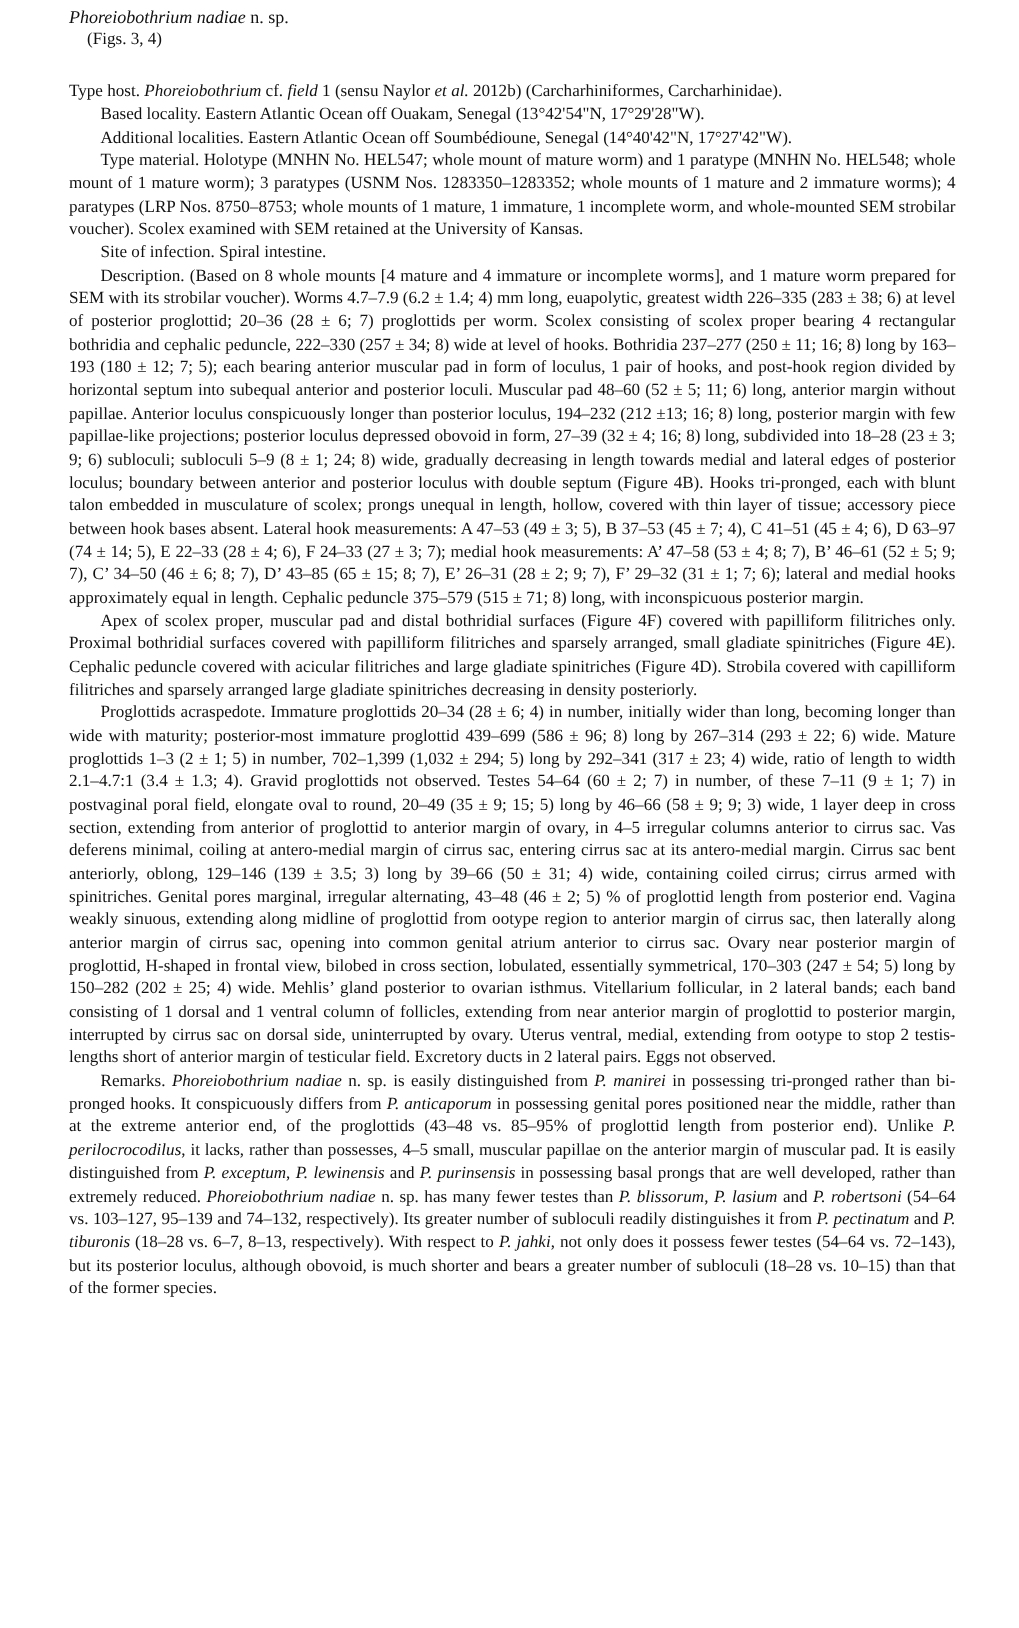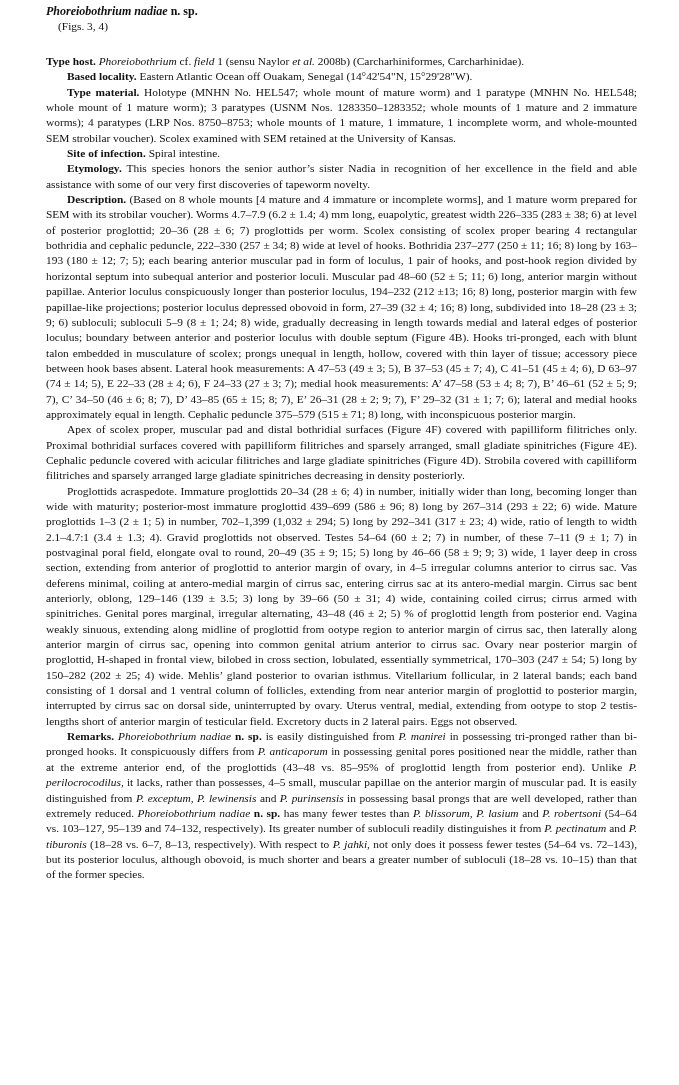--- a/index.html
+++ b/index.html
@@ -11,7 +11,7 @@
     line-height: 15.35px;
   }
   .page { position: relative; padding: 4px 42px 0 46px; }
-  .title { font-weight: bold; font-size: 12px; margin: 0; line-height: 15px; }
+  .title { font-weight: normal; font-size: 12px; margin: 0; line-height: 15px; }
   .title i { font-style: italic; }
   .figs { margin: 0 0 20px 12px; font-size: 11.4px; line-height: 15px; }
   p { margin: 0; text-align: justify; }

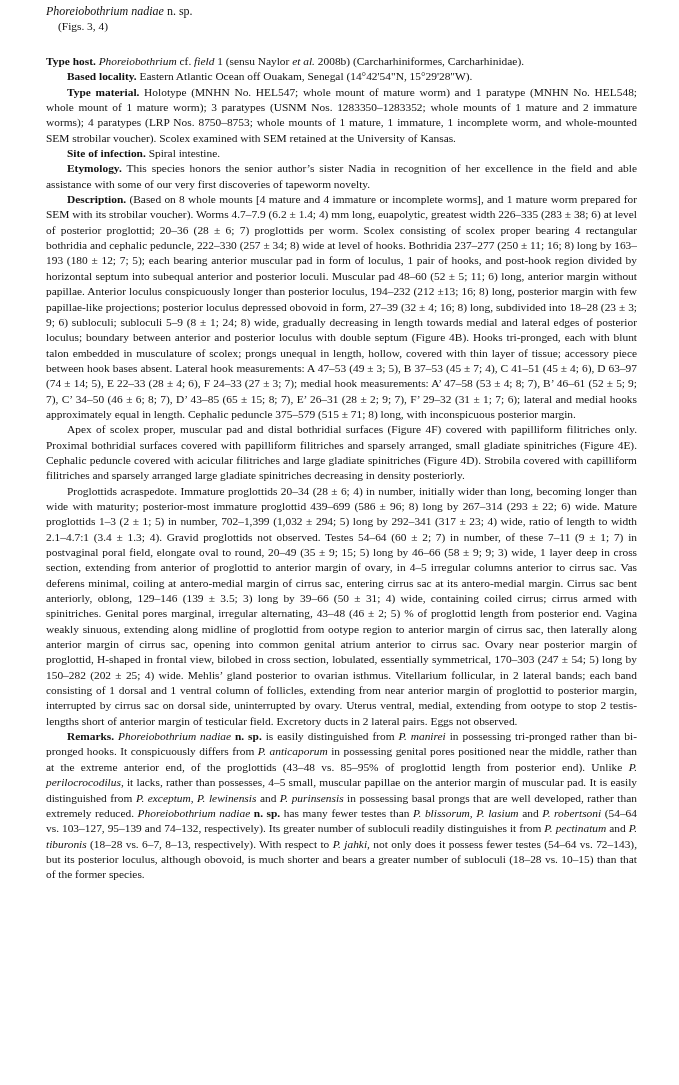--- a/index.html
+++ b/index.html
@@ -16,7 +16,7 @@
   .figs { margin: 0 0 20px 12px; font-size: 11.4px; line-height: 15px; }
   p { margin: 0; text-align: justify; }
   p.indent { text-indent: 21px; }
-  .hd { font-weight: bold; }
+  .hd { font-weight: normal; }
   i { font-style: italic; }
 </style>
 </head>

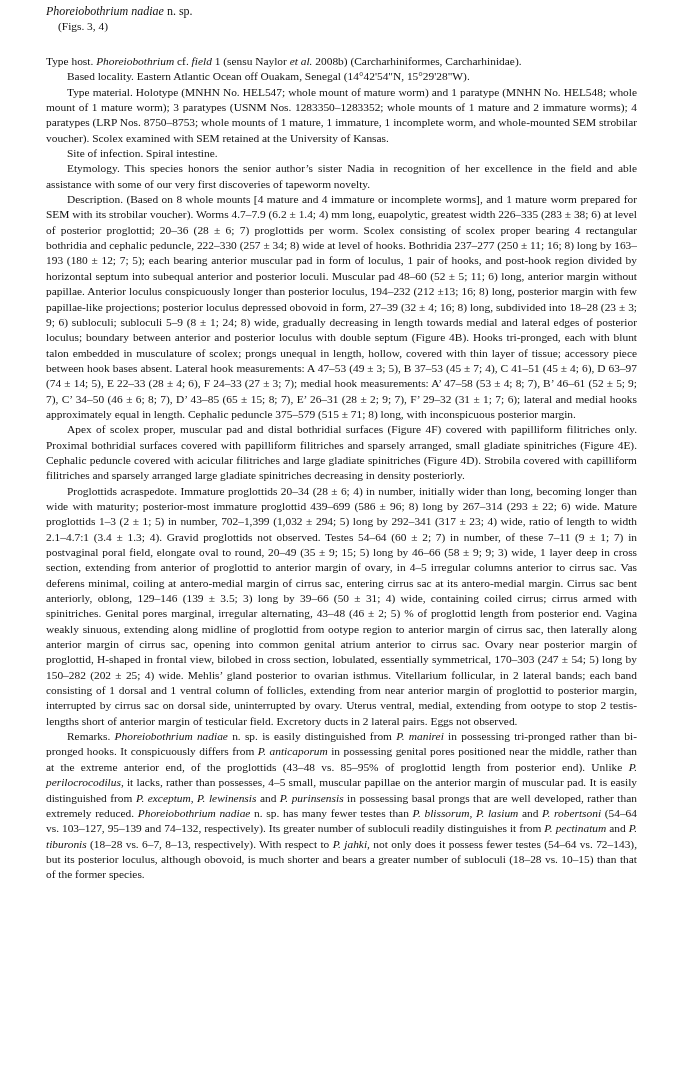--- a/index.html
+++ b/index.html
@@ -27,7 +27,7 @@
   <p class="title"><i>Phoreiobothrium nadiae</i><span> n. sp.</span></p>
   <p class="figs">(Figs. 3, 4)</p>
 
-  <p><span class="hd">Type host.</span><i> Phoreiobothrium</i><span> cf. </span><i>field</i><span> 1 (sensu Naylor </span><i>et al.</i><span> 2008b) (Carcharhiniformes, Carcharhinidae).</span></p>
+  <p><span class="hd">Type host.</span><i> Phoreiobothrium</i><span> cf. </span><i>field</i><span> 1 (sensu Naylor </span><i>et al.</i><span> 2012b) (Carcharhiniformes, Carcharhinidae).</span></p>
 
   <p class="indent"><span class="hd">Based locality.</span><span> Eastern Atlantic Ocean off Ouakam, Senegal (14°42'54"N, 15°29'28"W).</span></p>
 

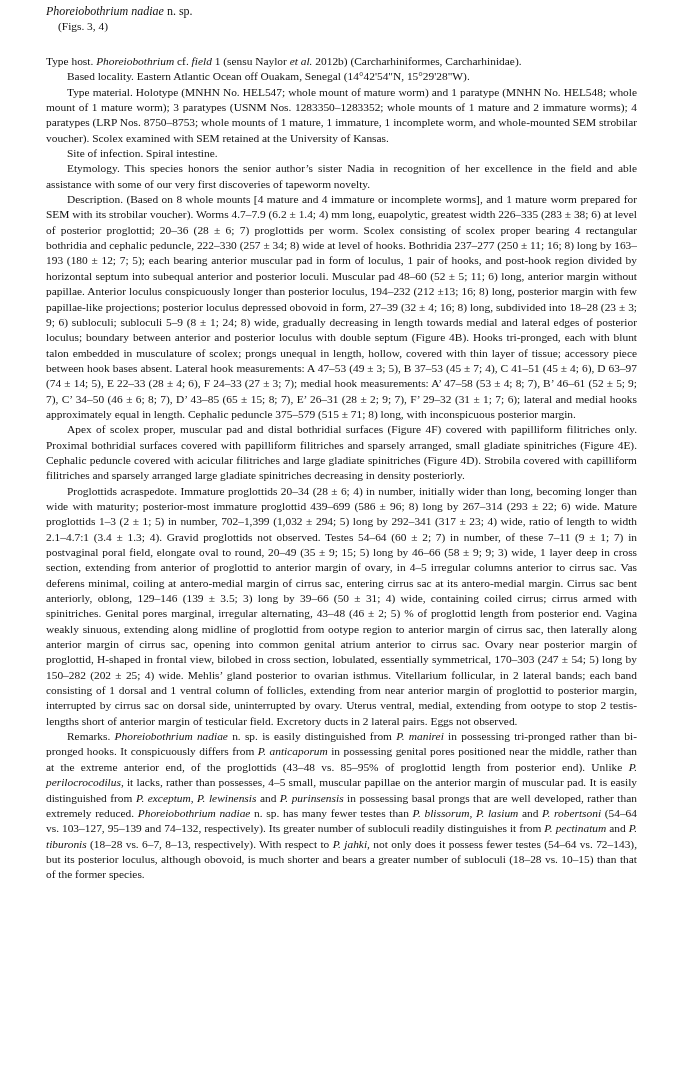--- a/index.html
+++ b/index.html
@@ -29,7 +29,7 @@
 
   <p><span class="hd">Type host.</span><i> Phoreiobothrium</i><span> cf. </span><i>field</i><span> 1 (sensu Naylor </span><i>et al.</i><span> 2012b) (Carcharhiniformes, Carcharhinidae).</span></p>
 
-  <p class="indent"><span class="hd">Based locality.</span><span> Eastern Atlantic Ocean off Ouakam, Senegal (14°42'54"N, 15°29'28"W).</span></p>
+  <p class="indent"><span class="hd">Based locality.</span><span> Eastern Atlantic Ocean off Ouakam, Senegal (13°42'54"N, 17°29'28"W).</span></p>
 
 
 

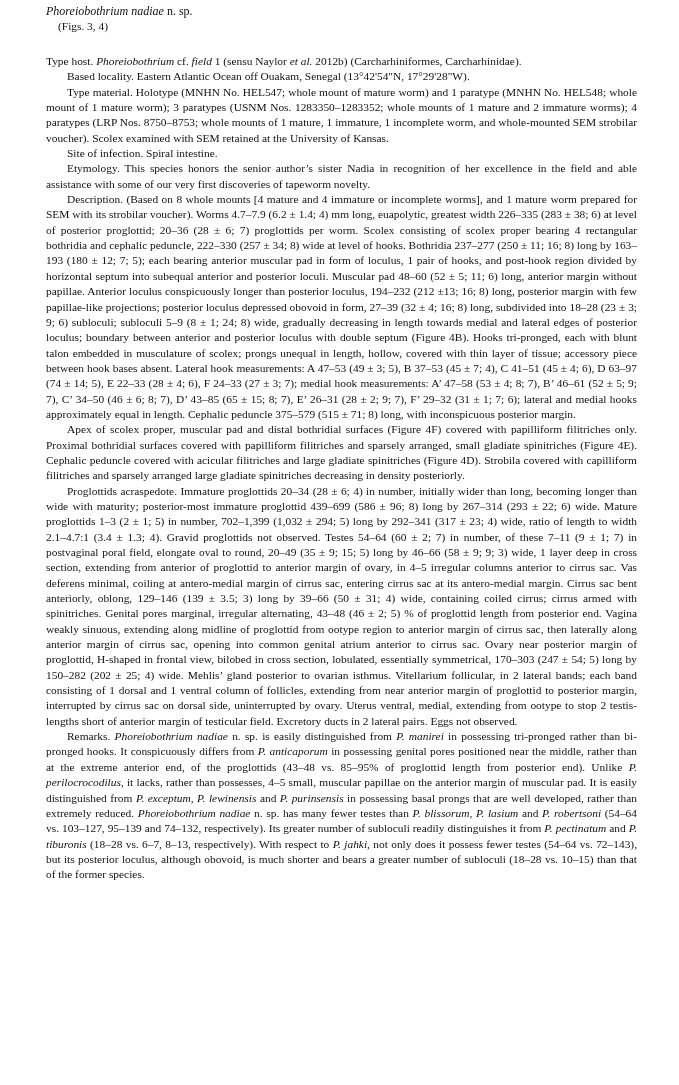--- a/index.html
+++ b/index.html
@@ -31,6 +31,7 @@
 
   <p class="indent"><span class="hd">Based locality.</span><span> Eastern Atlantic Ocean off Ouakam, Senegal (13°42'54"N, 17°29'28"W).</span></p>
 
+  <p class="indent"><span class="hd">Additional localities.</span><span> Eastern Atlantic Ocean off Soumbédioune, Senegal (14°40'42"N, 17°27'42"W).</span></p>
 
 
   <p class="indent"><span class="hd">Type material.</span><span> Holotype (MNHN No. HEL547; whole mount of mature worm) and 1 paratype (MNHN No. HEL548; whole mount of 1 mature worm); 3 paratypes (USNM Nos. 1283350–1283352; whole mounts of 1 mature and 2 immature worms); 4 paratypes (LRP Nos. 8750–8753; whole mounts of 1 mature, 1 immature, 1 incomplete worm, and whole-mounted SEM strobilar voucher). Scolex examined with SEM retained at the University of Kansas.</span></p>

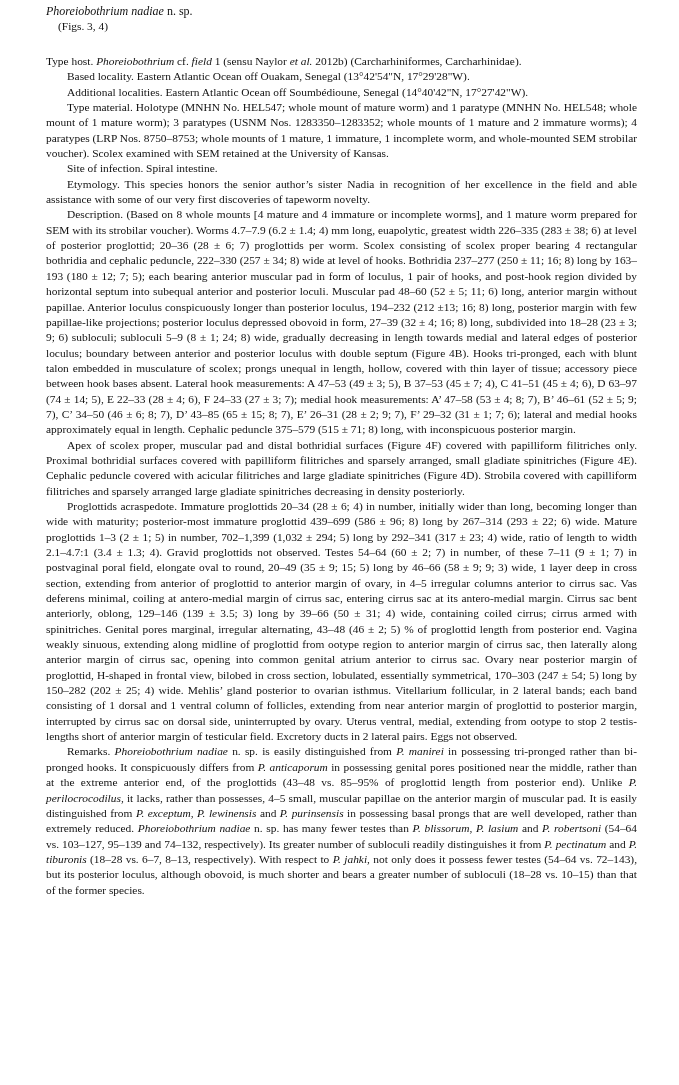--- a/index.html
+++ b/index.html
@@ -38,7 +38,6 @@
 
   <p class="indent"><span class="hd">Site of infection.</span><span> Spiral intestine.</span></p>
 
-  <p class="indent"><span class="hd">Etymology.</span><span> This species honors the senior author’s sister Nadia in recognition of her excellence in the field and able assistance with some of our very first discoveries of tapeworm novelty.</span></p>
 
   <p class="indent"><span class="hd">Description.</span><span> (Based on 8 whole mounts [4 mature and 4 immature or incomplete worms], and 1 mature worm prepared for SEM with its strobilar voucher). Worms 4.7–7.9 (6.2 ± 1.4; 4) mm long, euapolytic, greatest width 226–335 (283 ± 38; 6) at level of posterior proglottid; 20–36 (28 ± 6; 7) proglottids per worm. Scolex consisting of scolex proper bearing 4 rectangular bothridia and cephalic peduncle, 222–330 (257 ± 34; 8) wide at level of hooks. Bothridia 237–277 (250 ± 11; 16; 8) long by 163–193 (180 ± 12; 7; 5); each bearing anterior muscular pad in form of loculus, 1 pair of hooks, and post-hook region divided by horizontal septum into subequal anterior and posterior loculi. Muscular pad 48–60 (52 ± 5; 11; 6) long, anterior margin without papillae. Anterior loculus conspicuously longer than posterior loculus, 194–232 (212 ±13; 16; 8) long, posterior margin with few papillae-like projections; posterior loculus depressed obovoid in form, 27–39 (32 ± 4; 16; 8) long, subdivided into 18–28 (23 ± 3; 9; 6) subloculi; subloculi 5–9 (8 ± 1; 24; 8) wide, gradually decreasing in length towards medial and lateral edges of posterior loculus; boundary between anterior and posterior loculus with double septum (Figure 4B). Hooks tri-pronged, each with blunt talon embedded in musculature of scolex; prongs unequal in length, hollow, covered with thin layer of tissue; accessory piece between hook bases absent. Lateral hook measurements: A 47–53 (49 ± 3; 5), B 37–53 (45 ± 7; 4), C 41–51 (45 ± 4; 6), D 63–97 (74 ± 14; 5), E 22–33 (28 ± 4; 6), F 24–33 (27 ± 3; 7); medial hook measurements: A’ 47–58 (53 ± 4; 8; 7), B’ 46–61 (52 ± 5; 9; 7), C’ 34–50 (46 ± 6; 8; 7), D’ 43–85 (65 ± 15; 8; 7), E’ 26–31 (28 ± 2; 9; 7), F’ 29–32 (31 ± 1; 7; 6); lateral and medial hooks approximately equal in length. Cephalic peduncle 375–579 (515 ± 71; 8) long, with inconspicuous posterior margin.</span></p>
 

